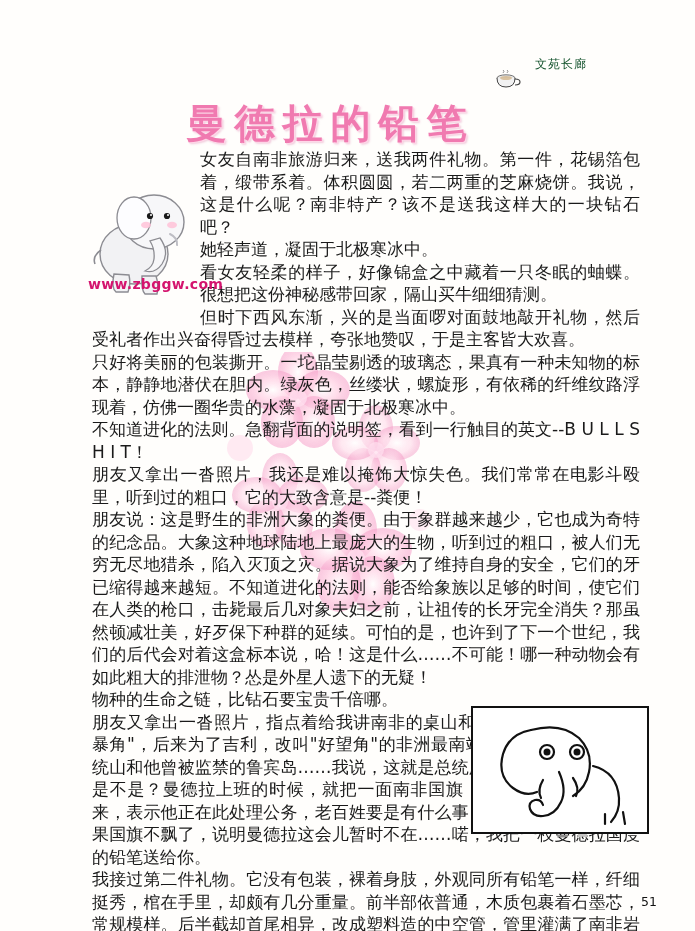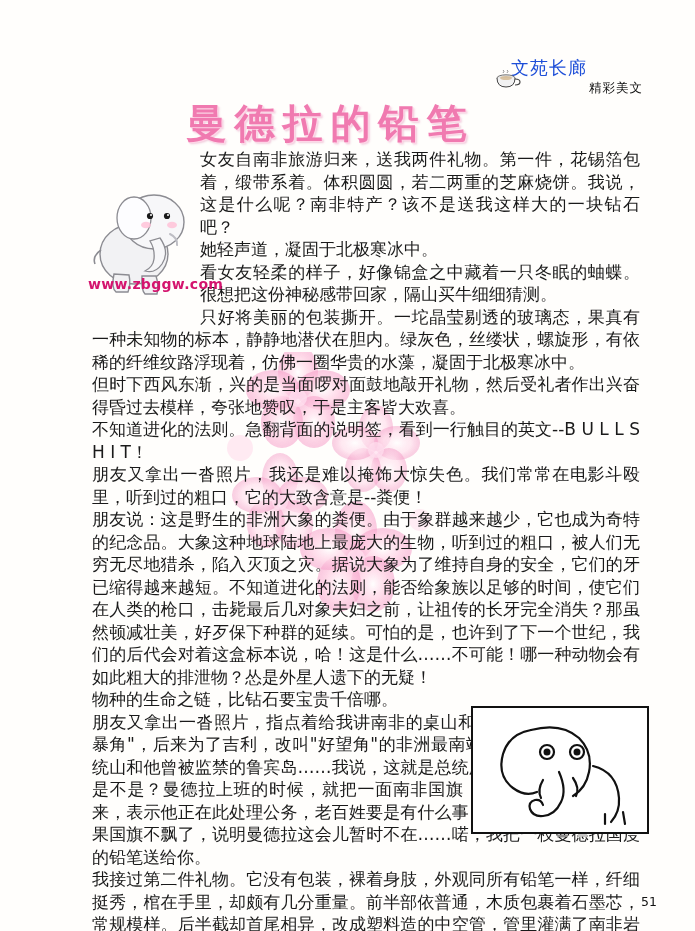--- a/index.html
+++ b/index.html
@@ -31,8 +31,8 @@
     line-height: 1.35;
   }
   .header-line1 {
-    font-size: 18px;
-    color: #1d4ed8;
+    font-size: 12px;
+    color: #14532d;
     letter-spacing: 1px;
     padding-right: 62px;
   }

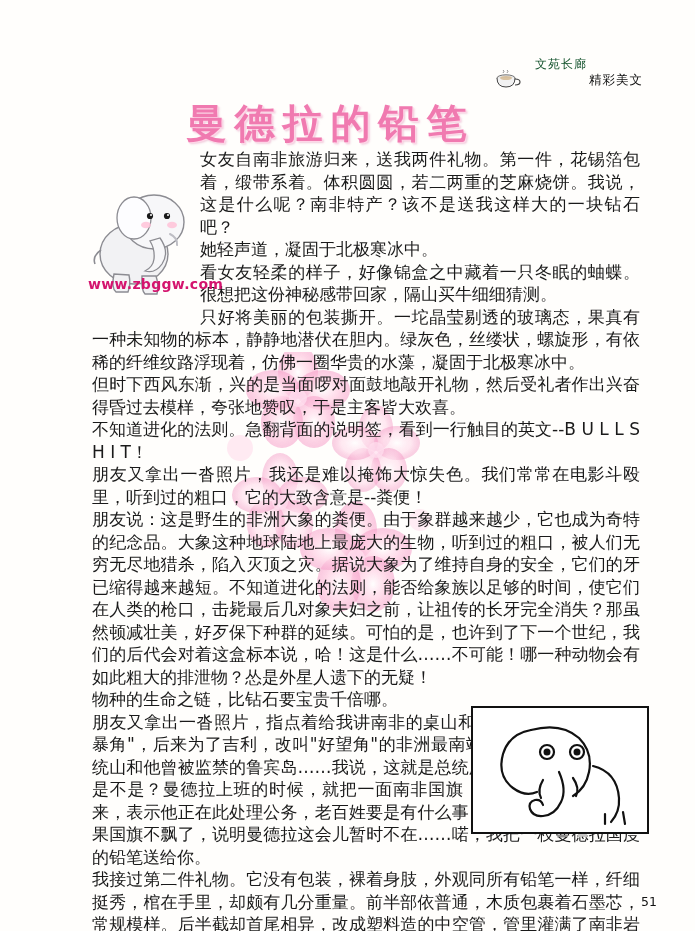--- a/index.html
+++ b/index.html
@@ -155,7 +155,6 @@
 
   <div class="header">
     <div class="header-line1">文苑长廊</div>
-    <div class="header-line2">精彩美文</div>
     <span class="header-icon">
       <svg width="26" height="22" viewBox="0 0 26 22">
         <ellipse cx="11" cy="8" rx="9" ry="3.2" fill="#e8e8e8" stroke="#555" stroke-width="0.8"></ellipse>

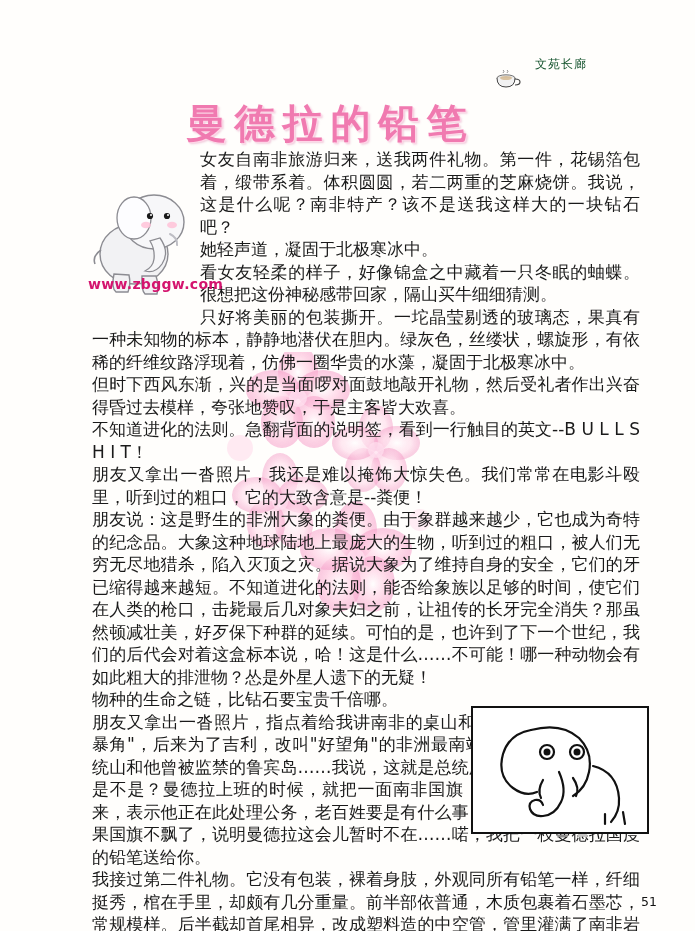--- a/index.html
+++ b/index.html
@@ -289,8 +289,8 @@
     <p class="p-indent">女友自南非旅游归来，送我两件礼物。第一件，花锡箔包着，缎带系着。体积圆圆，若二两重的芝麻烧饼。我说，这是什么呢？南非特产？该不是送我这样大的一块钻石吧？</p>
     <p class="p-indent">她轻声道，凝固于北极寒冰中。</p>
     <p class="p-indent">看女友轻柔的样子，好像锦盒之中藏着一只冬眠的蚰蝶。很想把这份神秘感带回家，隔山买牛细细猜测。</p>
+    <p class="p-indent">但时下西风东渐，兴的是当面啰对面鼓地敲开礼物，然后受礼者作出兴奋得昏过去模样，夸张地赞叹，于是主客皆大欢喜。</p>
     <p class="p-indent">只好将美丽的包装撕开。一坨晶莹剔透的玻璃态，果真有一种未知物的标本，静静地潜伏在胆内。绿灰色，丝缕状，螺旋形，有依稀的纤维纹路浮现着，仿佛一圈华贵的水藻，凝固于北极寒冰中。</p>
-    <p class="p-indent">但时下西风东渐，兴的是当面啰对面鼓地敲开礼物，然后受礼者作出兴奋得昏过去模样，夸张地赞叹，于是主客皆大欢喜。</p>
     <p class="p-indent">不知道进化的法则。急翻背面的说明签，看到一行触目的英文--B U L L S H I T！</p>
     <p class="p-indent">朋友又拿出一沓照片，我还是难以掩饰大惊失色。我们常常在电影斗殴里，听到过的粗口，它的大致含意是--粪便！</p>
     <p class="p-indent">朋友说：这是野生的非洲大象的粪便。由于象群越来越少，它也成为奇特的纪念品。大象这种地球陆地上最庞大的生物，听到过的粗口，被人们无穷无尽地猎杀，陷入灭顶之灾。据说大象为了维持自身的安全，它们的牙已缩得越来越短。不知道进化的法则，能否给象族以足够的时间，使它们在人类的枪口，击毙最后几对象夫妇之前，让祖传的长牙完全消失？那虽然顿减壮美，好歹保下种群的延续。可怕的是，也许到了下一个世纪，我们的后代会对着这盒标本说，哈！这是什么……不可能！哪一种动物会有如此粗大的排泄物？怂是外星人遗下的无疑！</p>

